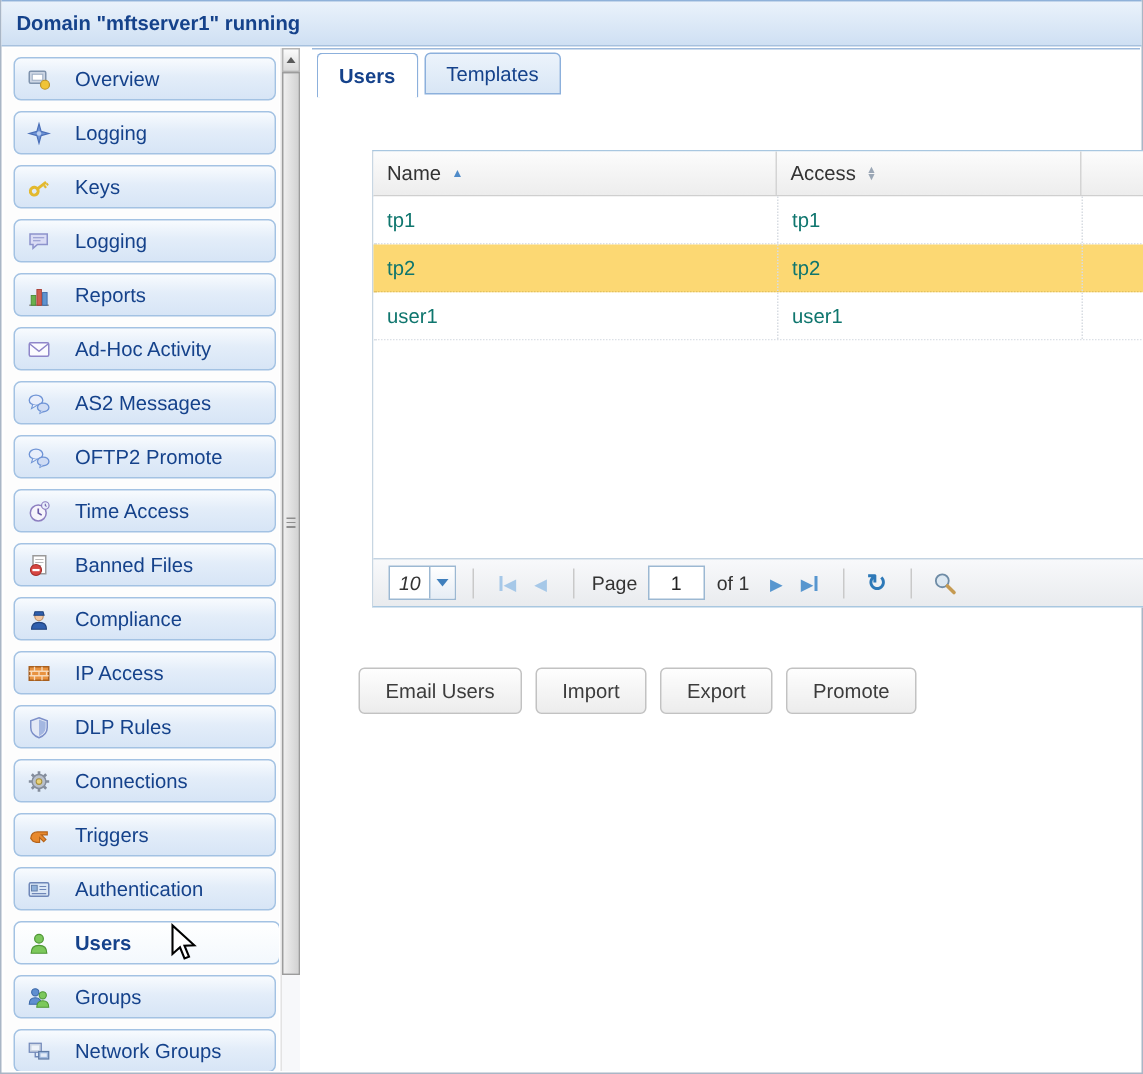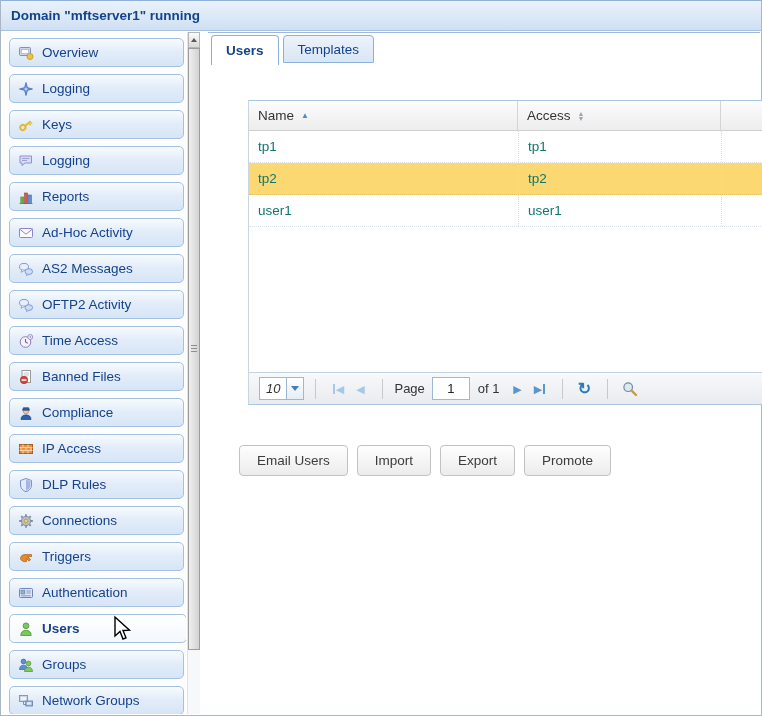--- a/index.html
+++ b/index.html
@@ -15,7 +15,7 @@
 
   
   .sidebar { position:absolute; left:2px; top:32px; width:183px; bottom:1px; background:#fdfdfd; overflow:hidden; }
-  .nav-item { display:flex; align-items:center; gap:8px; padding-left:8px;
+  .nav-item { display:flex; align-items:center; gap:16px; padding-left:8px;
     width:175px; height:29px; margin:0 0 7px 6px; border:1px solid #a3c2e3; border-radius:5px;
     background:linear-gradient(#f8fbfe,#e3edf9 45%,#d7e5f6); color:#15428b; font-size:13.5px; cursor:pointer; }
   .nav-item:first-child { margin-top:6px; }

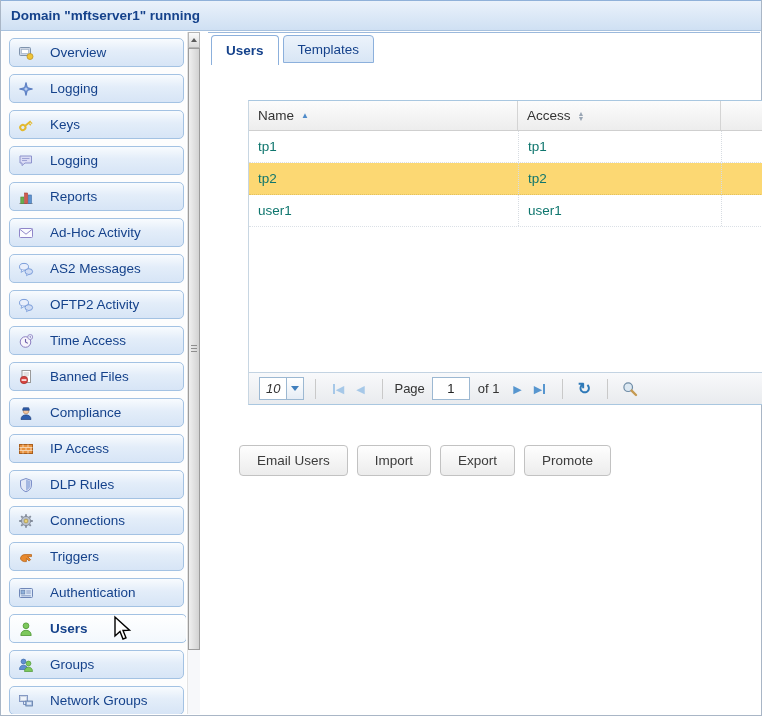--- a/index.html
+++ b/index.html
@@ -174,7 +174,7 @@
           <ellipse cx="10.8" cy="10.6" rx="3.8" ry="2.9" fill="#cfdcf4" stroke="#6f94d6" stroke-width=".9"></ellipse>
           <path d="M9 13 L8.4 14.8 L11 13.4" fill="#cfdcf4" stroke="#6f94d6" stroke-width=".6"></path>
         </svg>
-      <span>OFTP2 Activity</span>
+      <span>OFTP2 Promote</span>
     </div>
 
     <div class="nav-item">

